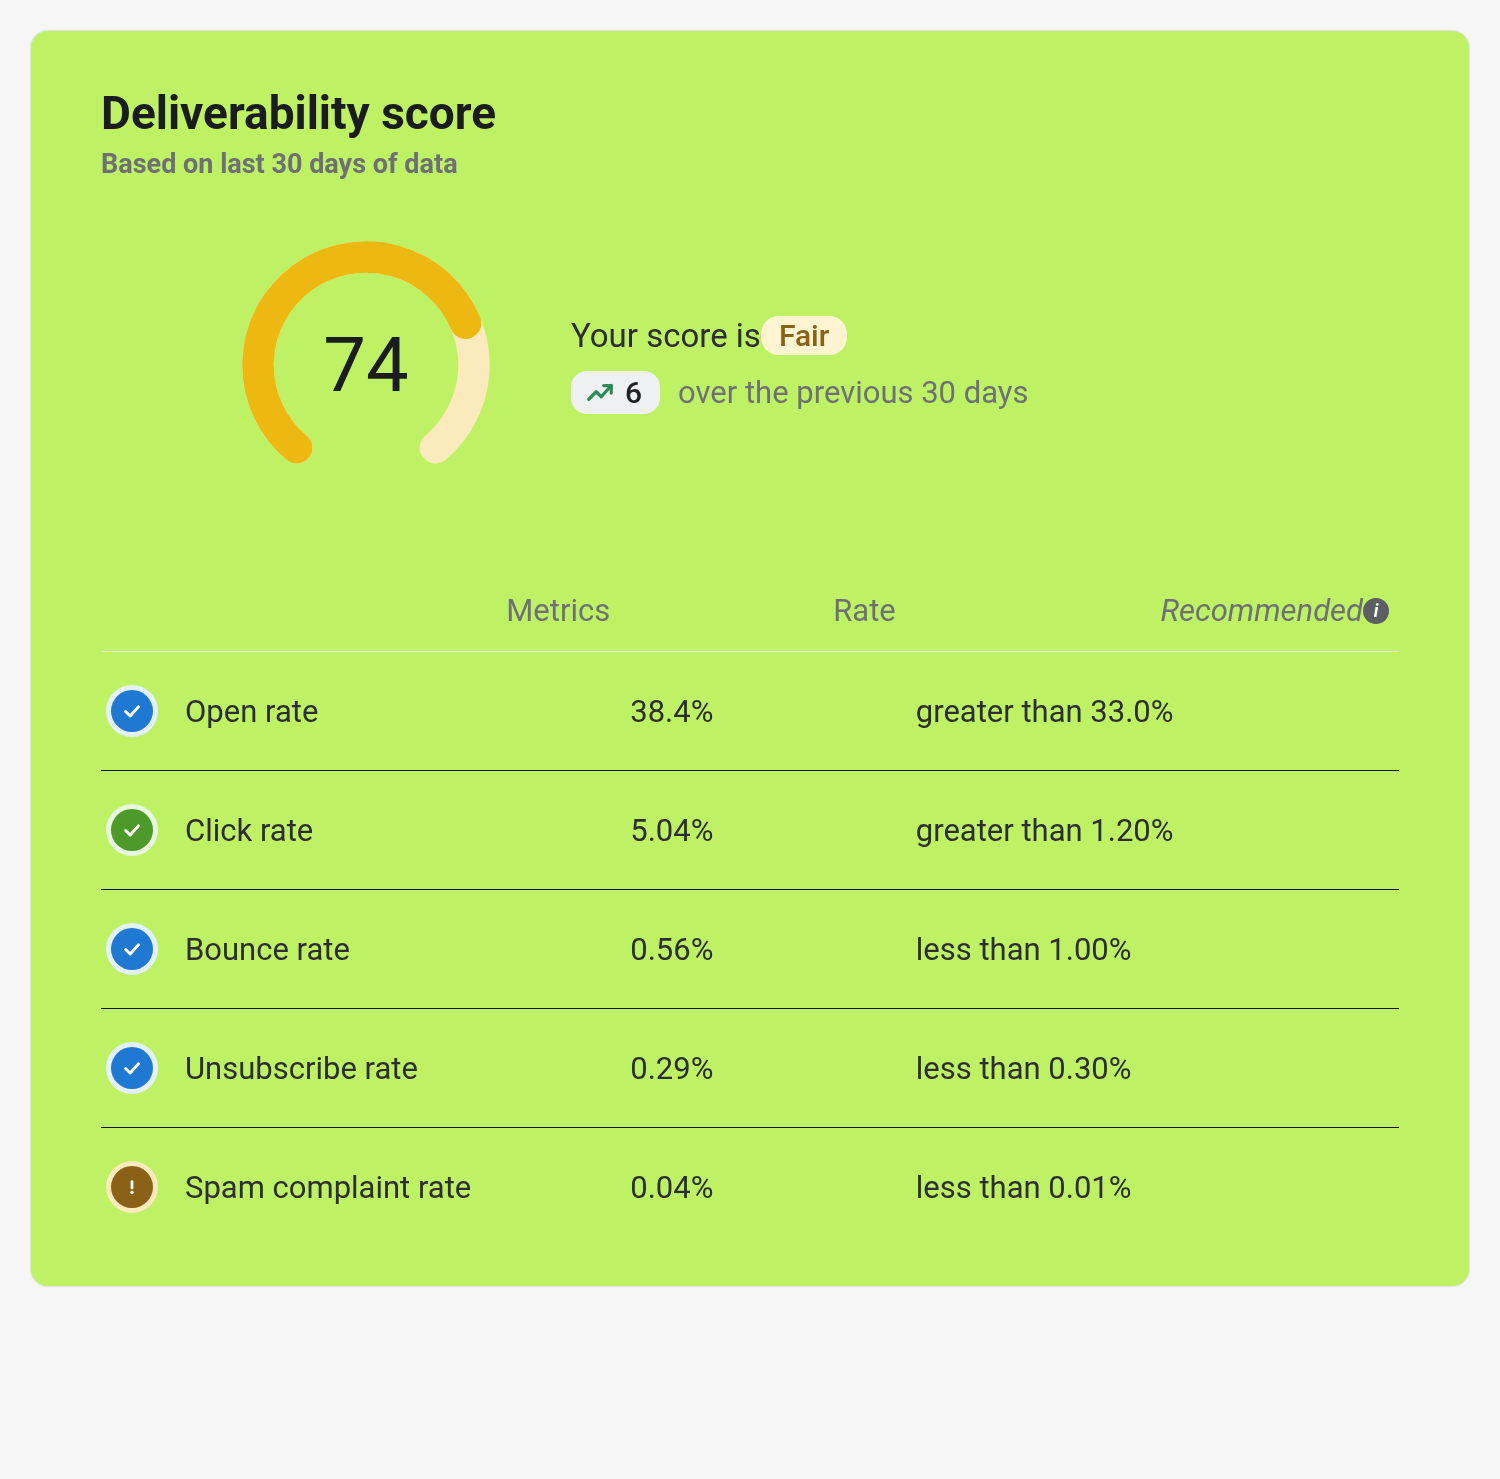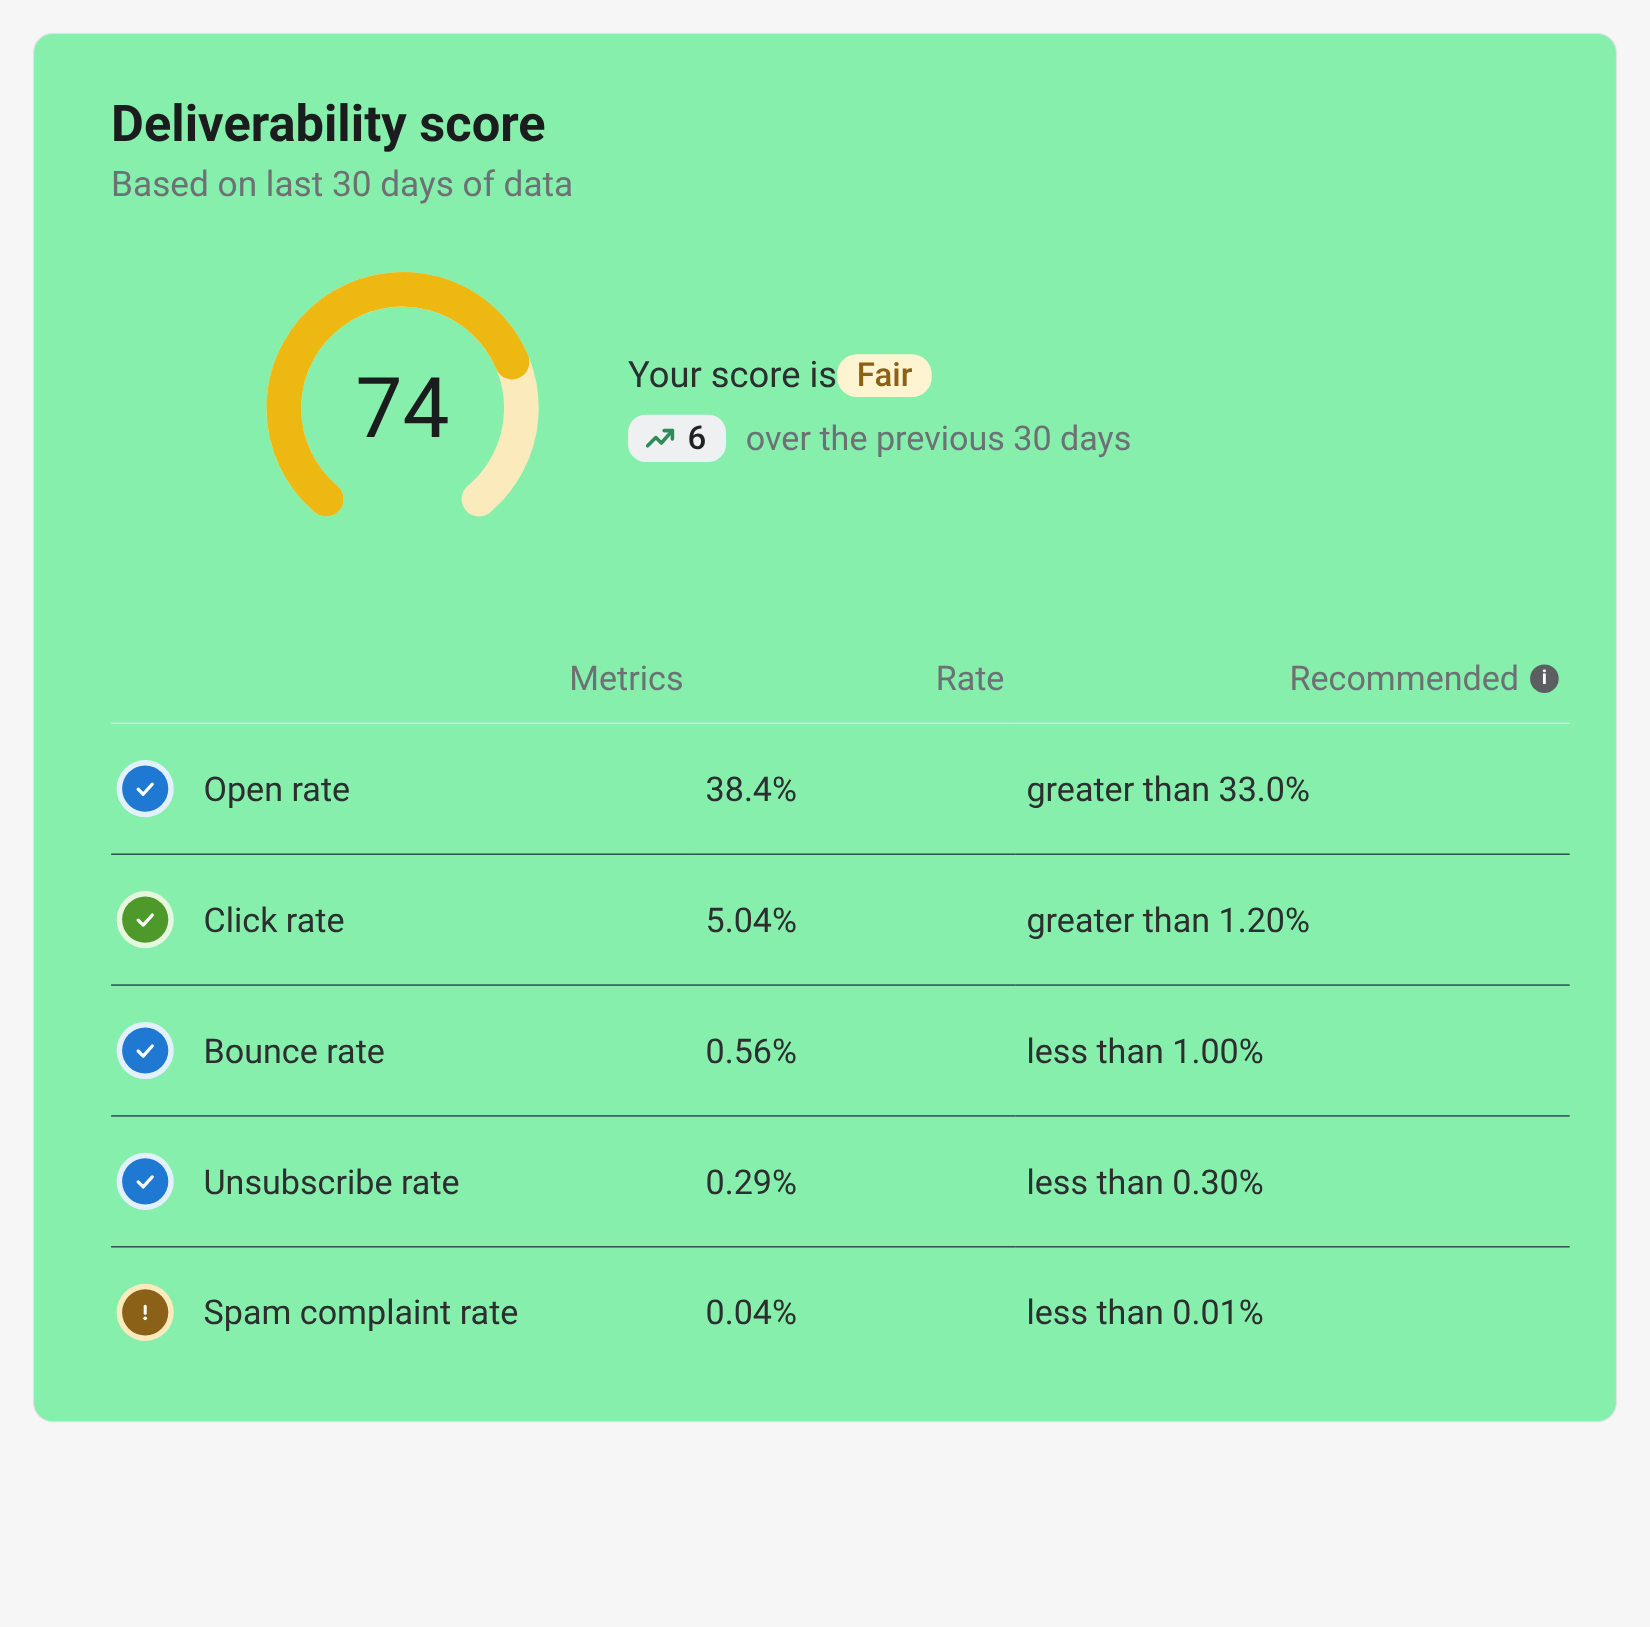--- a/index.html
+++ b/index.html
@@ -16,10 +16,10 @@
     padding: 30px;
   }
   .card {
-    background: #86efac;
+    background: #bef264;
     border: 1px solid #e1e3e5;
     border-radius: 18px;
-    padding: 55px 42px 40px 70px;
+    padding: 55px 70px 40px 70px;
     box-shadow: 0 0 0 1px rgba(0,0,0,0.01);
   }
   .title {

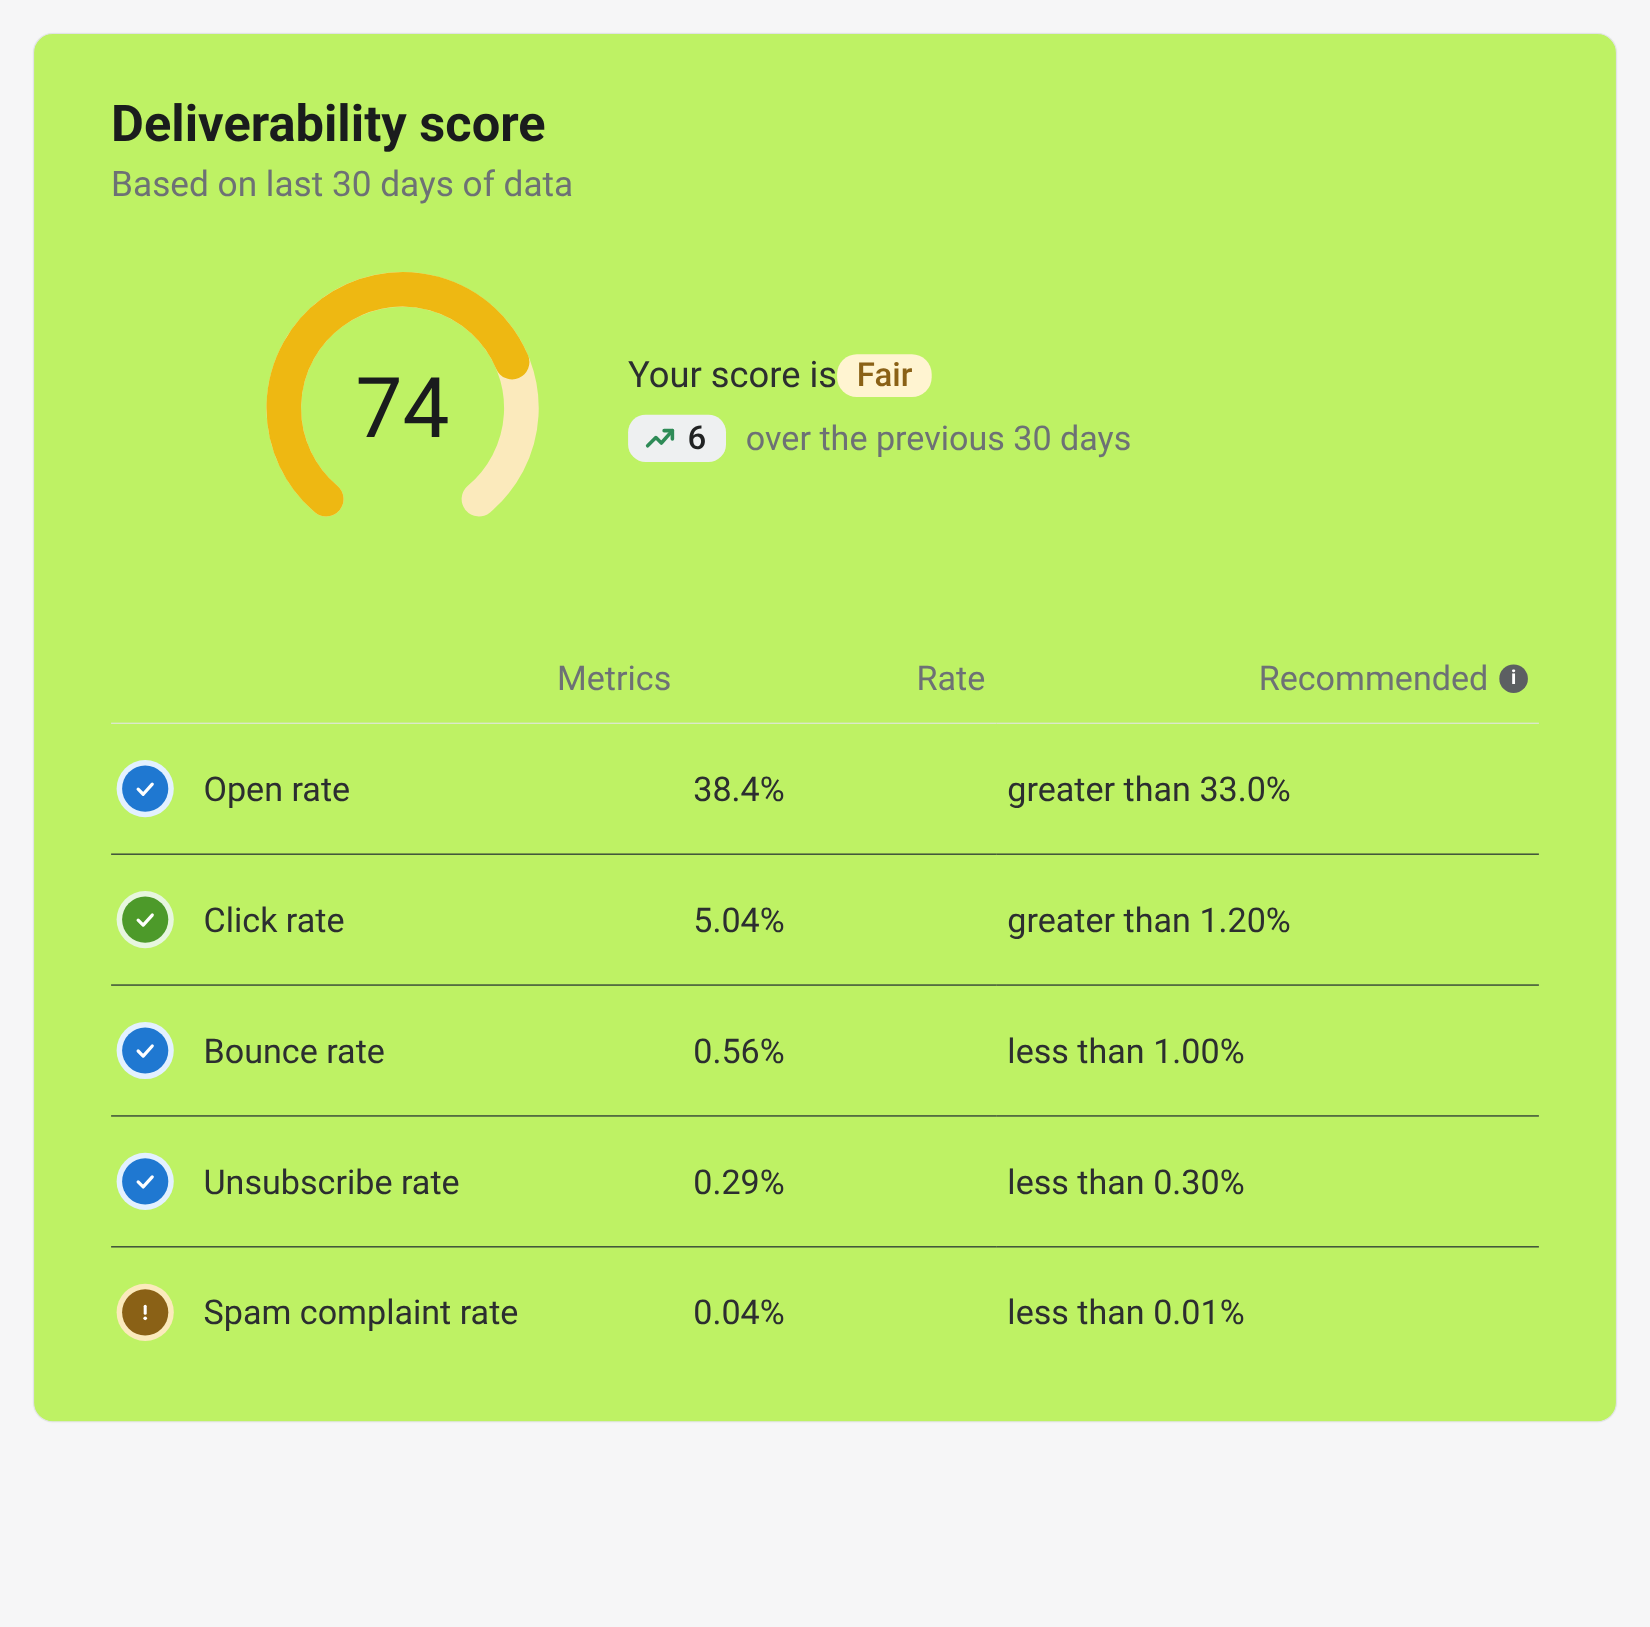--- a/index.html
+++ b/index.html
@@ -29,8 +29,8 @@
     margin: 0 0 8px 0;
   }
   .subtitle {
-    font-size: 32px;
-    font-weight: 400;
+    font-size: 27px;
+    font-weight: 700;
     color: #6d7175;
     margin: 0 0 50px 0;
   }

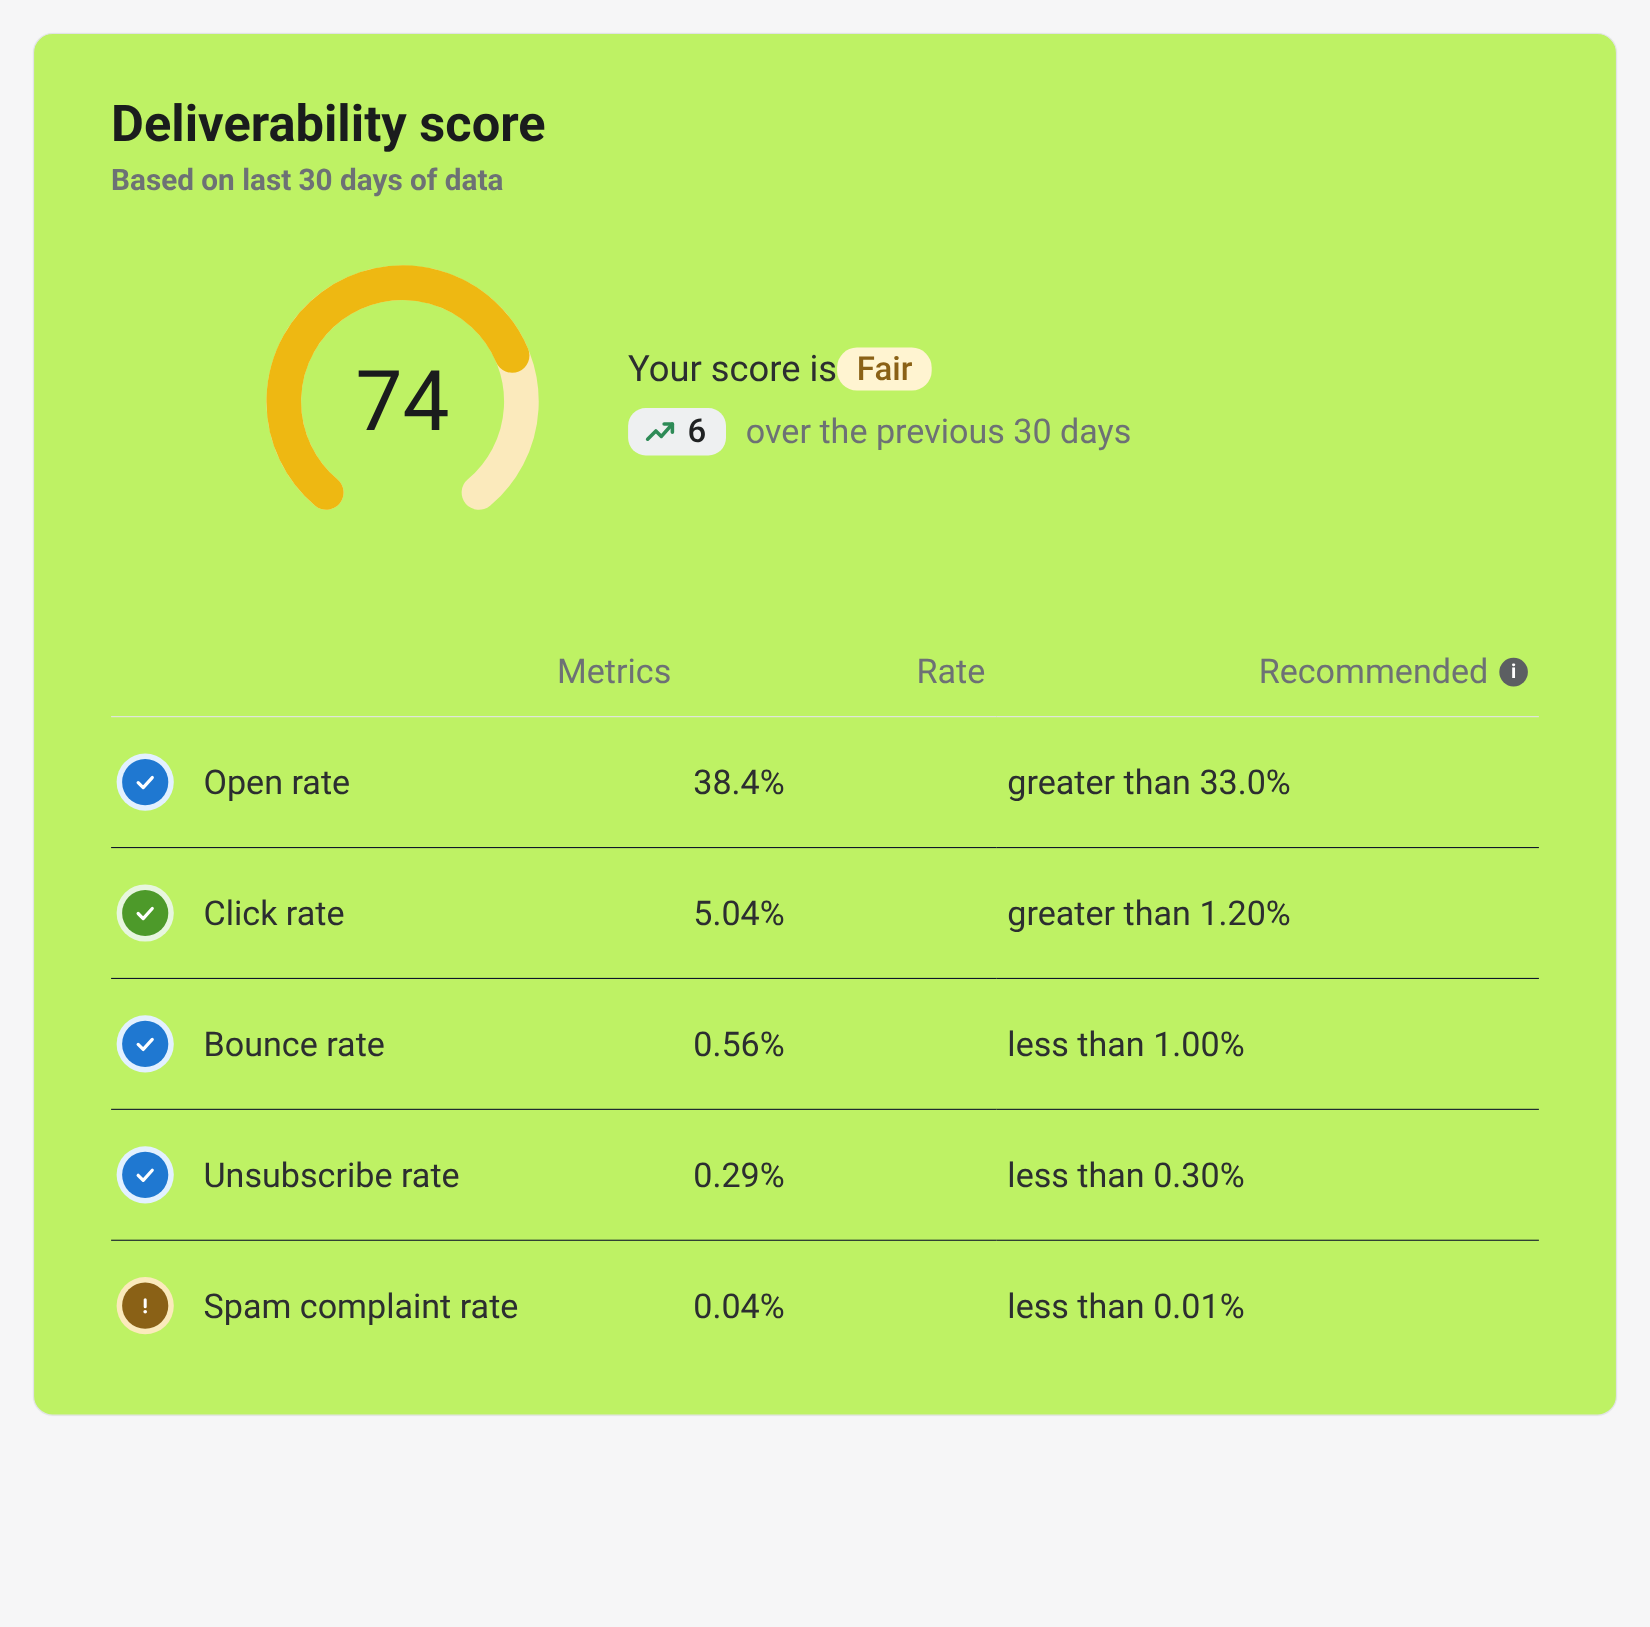--- a/index.html
+++ b/index.html
@@ -144,7 +144,7 @@
   .rec-header {
     display: inline-flex;
     align-items: center;
-    gap: 10px;
+    font-style: italic;
   }
   .info-dot {
     width: 26px;

